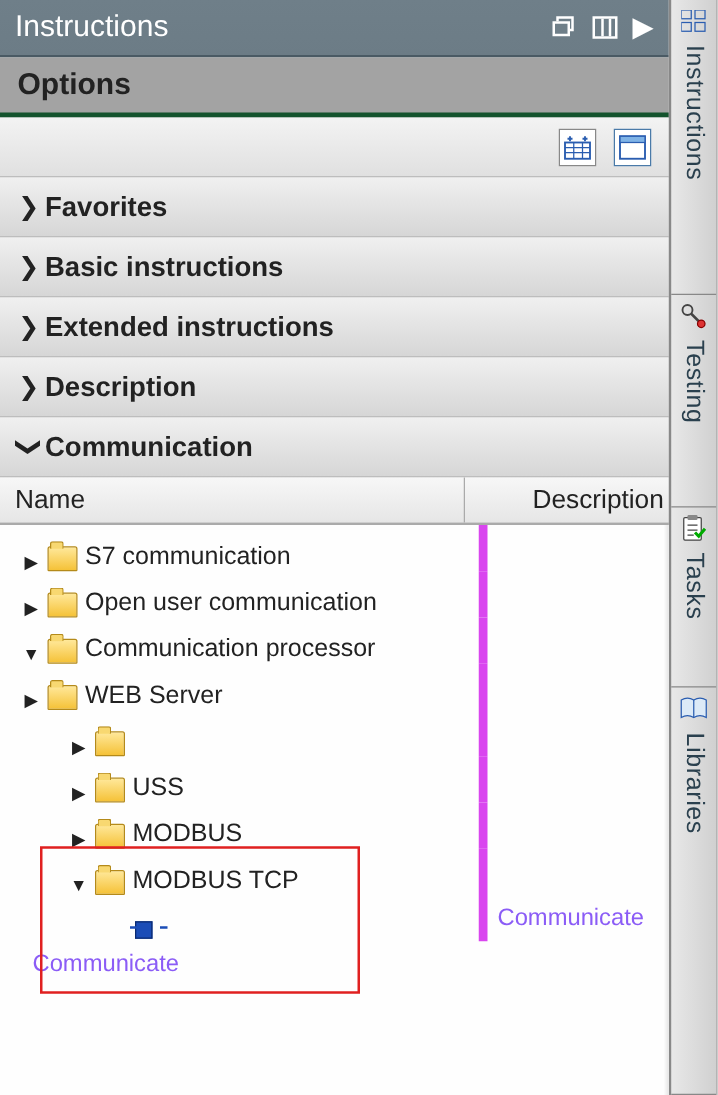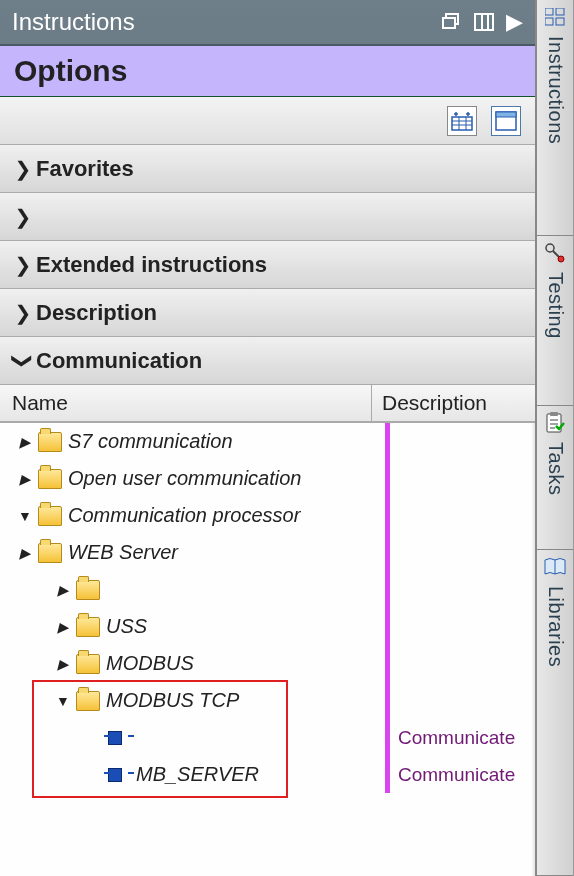--- a/index.html
+++ b/index.html
@@ -11,7 +11,7 @@
   .sidetab .mini { width: 26px; height: 22px; margin-bottom: 4px; display:flex; align-items:center; justify-content:center; }
   .title-bar { background: linear-gradient(#6f7f89,#6c7c86); color: #fff; font-size: 24px; padding: 4px 12px; display: flex; align-items: center; justify-content: space-between; border-bottom: 2px solid #4a5a64; height:46px;}
   .title-icons { display:flex; align-items:center; gap:12px; }
-  .options-bar { background: #c4b5fd; border-bottom: 1px solid #14532d; padding: 8px 14px; font-size: 30px; color: #222; font-weight: bold; }
+  .options-bar { background: #a3a3a3; border-bottom: 4px solid #14532d; padding: 8px 14px; font-size: 24px; color: #222; font-weight: bold; }
   .tool-bar { background: linear-gradient(#f3f3f3,#e0e0e0); border-bottom: 1px solid #aaa; height: 48px; display:flex; justify-content:flex-end; align-items:center; padding: 0 14px; gap: 14px; }
   .tool-btn { width: 30px; height: 30px; border: 1px solid #888; background: #fff; display:flex; align-items:center; justify-content:center; }
   .collapsible { display:flex; align-items:center; height: 48px; padding: 0 10px; background: linear-gradient(#f0f0f0,#d6d6d6); border-bottom: 1px solid #aaa; }

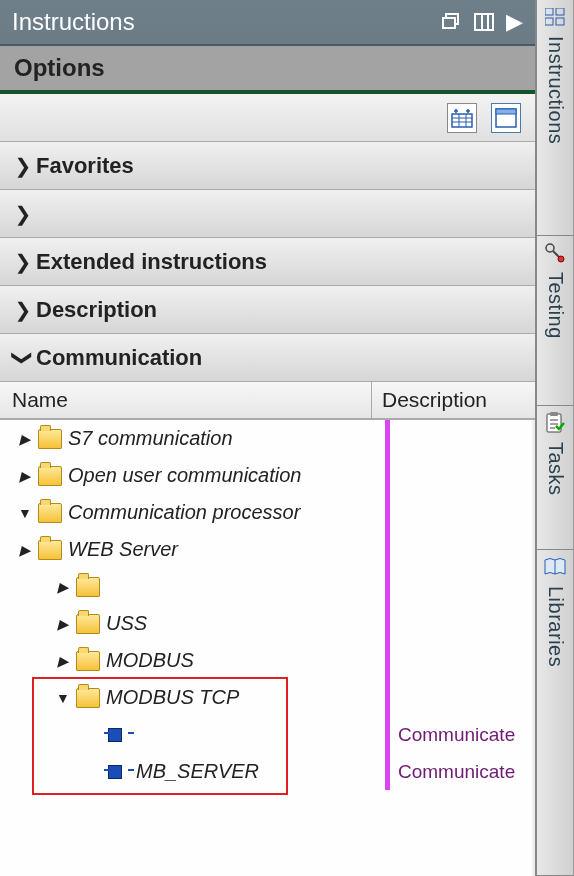--- a/index.html
+++ b/index.html
@@ -90,6 +90,7 @@
   </div>
   <div class="collapsible">
     <span class="arrow">❯</span>
+    <span class="label">Basic instructions</span>
   </div>
   <div class="collapsible">
     <span class="arrow">❯</span>

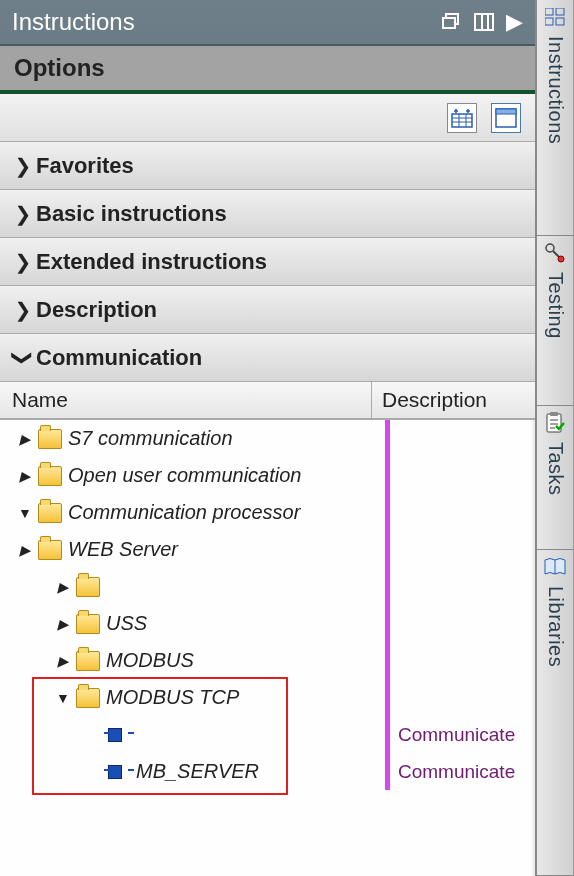--- a/index.html
+++ b/index.html
@@ -17,7 +17,7 @@
   .collapsible { display:flex; align-items:center; height: 48px; padding: 0 10px; background: linear-gradient(#f0f0f0,#d6d6d6); border-bottom: 1px solid #aaa; }
   .collapsible .arrow { width: 26px; text-align:center; font-size: 20px; color:#222; }
   .collapsible .label { font-size: 22px; font-weight: bold; color: #222; }
-  .columns-head { display:flex; border-bottom: 2px solid #aaa; background: linear-gradient(#f7f7f7,#e6e6e6); }
+  .columns-head { display:flex; border-bottom: 2px solid #aaa; background: linear-gradient(#f7f7f7,#e6e6e6); gap: 44px; }
   .col-name { flex: 0 0 372px; padding: 6px 12px; font-size: 21px; color:#222; border-right:1px solid #aaa; }
   .col-desc { flex: 1; padding: 6px 10px; font-size: 21px; color:#222; }
   .tree { flex:1; position: relative; overflow:hidden; background:#fefefe; }

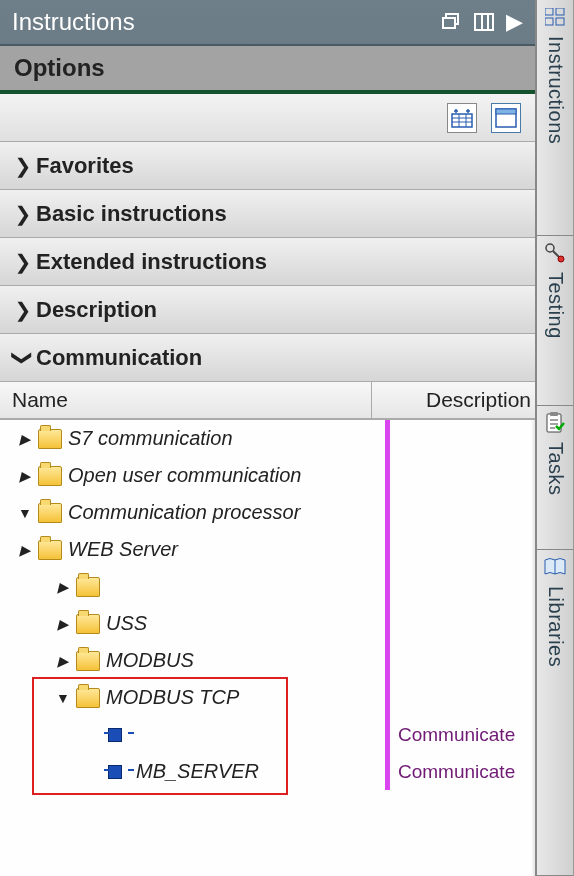--- a/index.html
+++ b/index.html
@@ -22,7 +22,7 @@
   .col-desc { flex: 1; padding: 6px 10px; font-size: 21px; color:#222; }
   .tree { flex:1; position: relative; overflow:hidden; background:#fefefe; }
   .row { display:flex; align-items:center; height: 37px; padding-left: 18px; position: relative; }
-  .row .cell-name { flex: 0 0 372px; display:flex; align-items:center; gap:6px; min-width:0; border-right: 5px solid #d946ef; height: 100%; font-style: italic; }
+  .row .cell-name { flex: 0 0 372px; display:flex; align-items:flex-end; gap:6px; min-width:0; border-right: 7px solid #d946ef; height: 100%; }
   .row .cell-desc { flex:1; padding-left: 8px; font-size: 19px; color:#701a75; white-space:nowrap; overflow:hidden; }
   .sel .cell-desc { background:#e0ebf3; }
   .tri { width: 14px; display:inline-block; font-size:14px; color:#222; text-align:center; }

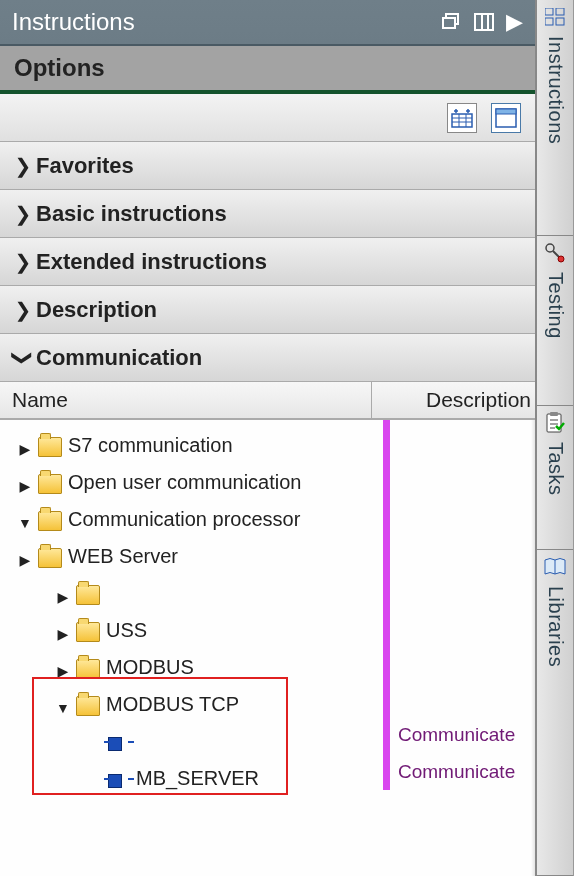--- a/index.html
+++ b/index.html
@@ -23,7 +23,7 @@
   .tree { flex:1; position: relative; overflow:hidden; background:#fefefe; }
   .row { display:flex; align-items:center; height: 37px; padding-left: 18px; position: relative; }
   .row .cell-name { flex: 0 0 372px; display:flex; align-items:flex-end; gap:6px; min-width:0; border-right: 7px solid #d946ef; height: 100%; }
-  .row .cell-desc { flex:1; padding-left: 8px; font-size: 19px; color:#701a75; white-space:nowrap; overflow:hidden; }
+  .row .cell-desc { flex:1; padding-left: 8px; font-size: 19px; color:#8b5cf6; white-space:nowrap; overflow:hidden; }
   .sel .cell-desc { background:#e0ebf3; }
   .tri { width: 14px; display:inline-block; font-size:14px; color:#222; text-align:center; }
   .tri.right::before { content:"▶"; }

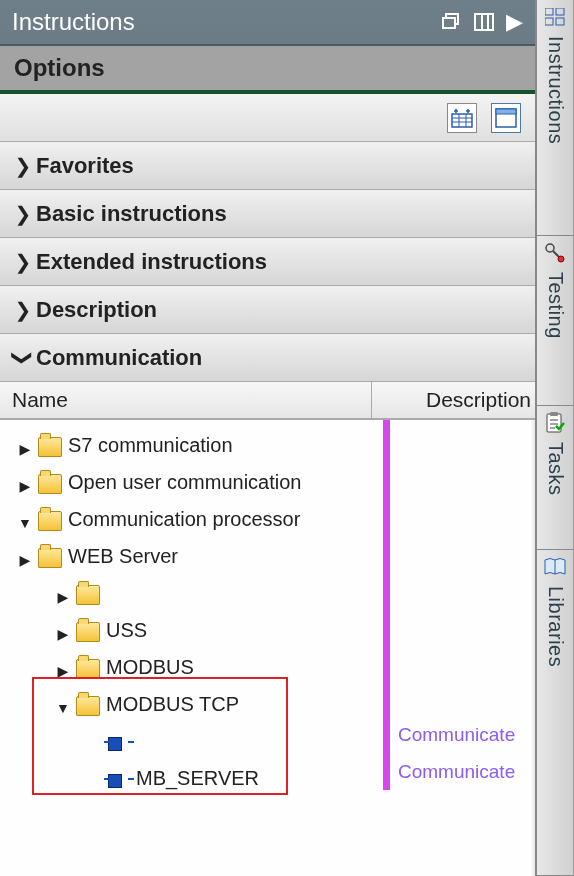--- a/index.html
+++ b/index.html
@@ -186,15 +186,6 @@
       <div class="cell-desc">Communicate</div>
     </div>
     <div class="row">
-      <div class="cell-name ind2">
-        <span style="width:14px;"></span>
-        <span class="block-icon">
-            <span class="pin l"></span>
-            <span class="blue"></span>
-            <span class="pin r"></span>
-          </span>
-        <span class="node-label">MB_SERVER</span>
-      </div>
       <div class="cell-desc">Communicate</div>
     </div>
 

